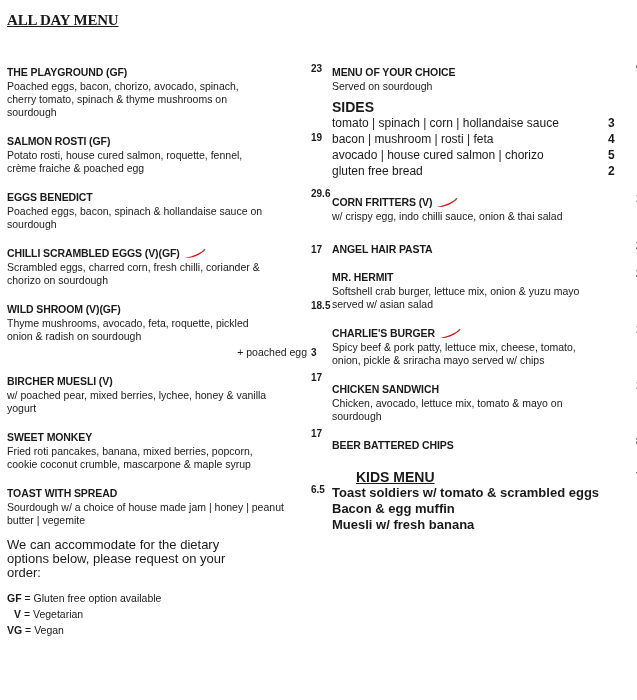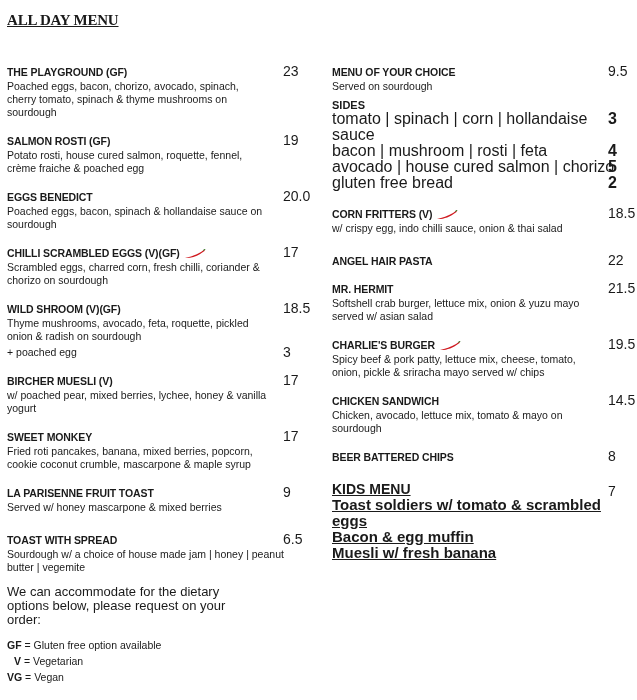--- a/index.html
+++ b/index.html
@@ -20,7 +20,7 @@
   .item { position: relative; margin-bottom: 13px; }
   .head { display: flex; align-items: flex-end; height: 15px; }
   .name { font-size: 10.5px; font-weight: bold; letter-spacing: -0.1px; }
-  .price { position: absolute; font-size: 14px; font-weight: normal; top: 0; }
+  .price { position: absolute; font-size: 10px; font-weight: bold; top: 0; margin-left: 28px; }
   .col.left .price { left: 276px; }
   .col.right .price { left: 276px; }
   .desc { font-size: 10.5px; line-height: 13px; margin-top: 2px; width: 260px; }

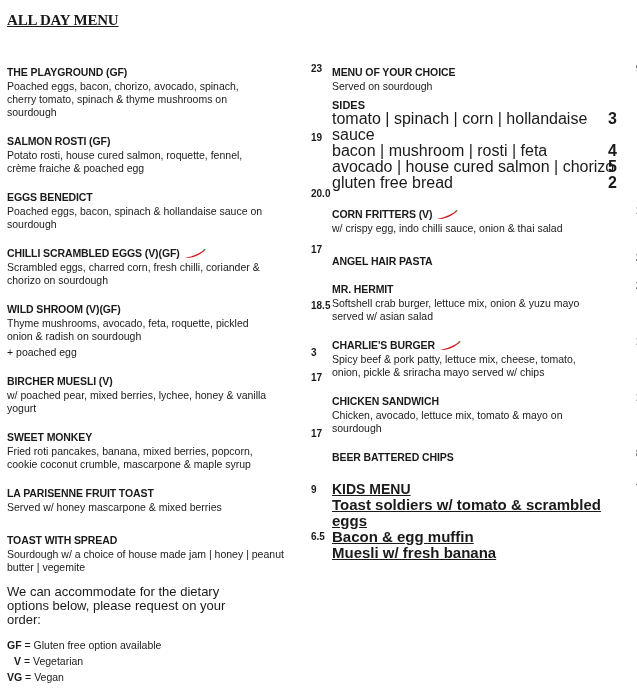--- a/index.html
+++ b/index.html
@@ -26,7 +26,7 @@
   .desc { font-size: 10.5px; line-height: 13px; margin-top: 2px; width: 260px; }
   .extra { font-size: 10.5px; line-height: 13px; margin-top: 3px; position: relative; }
   .chili { display: inline-block; width: 22px; height: 10px; margin-left: 4px; }
-  .sides-title { font-size: 11px; font-weight: bold; margin-top: 2px; }
+  .sides-title { font-size: 14px; font-weight: bold; margin-top: 2px; }
   .side-row { position: relative; font-size: 16px; line-height: 16px; }
   .side-row .sprice { position: absolute; left: 276px; top: 0; font-weight: bold; }
   .note { font-size: 13px; line-height: 14px; }

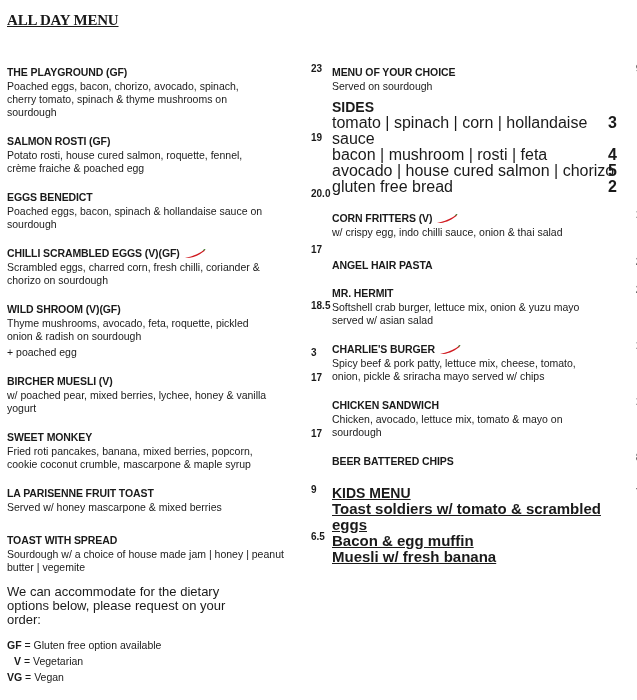--- a/index.html
+++ b/index.html
@@ -27,7 +27,7 @@
   .extra { font-size: 10.5px; line-height: 13px; margin-top: 3px; position: relative; }
   .chili { display: inline-block; width: 22px; height: 10px; margin-left: 4px; }
   .sides-title { font-size: 14px; font-weight: bold; margin-top: 2px; }
-  .side-row { position: relative; font-size: 16px; line-height: 16px; }
+  .side-row { position: relative; font-size: 12px; line-height: 16px; }
   .side-row .sprice { position: absolute; left: 276px; top: 0; font-weight: bold; }
   .note { font-size: 13px; line-height: 14px; }
   .legend-row { font-size: 10.5px; line-height: 16px; }

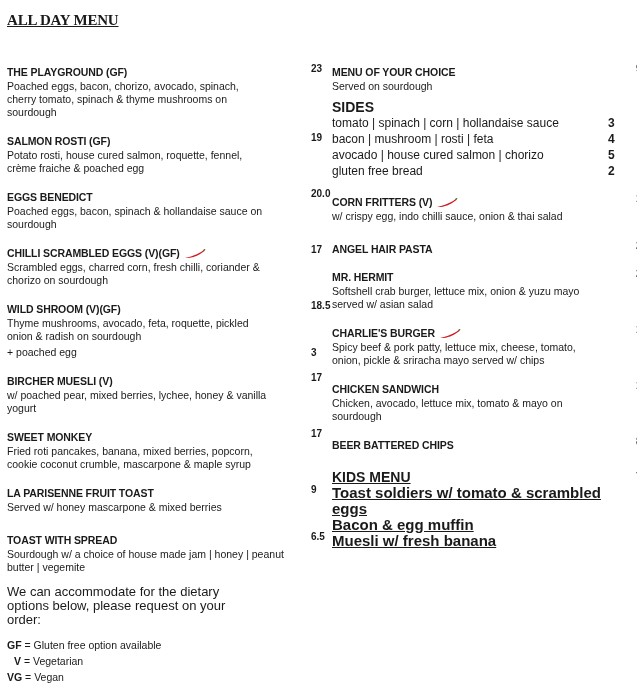--- a/index.html
+++ b/index.html
@@ -62,7 +62,7 @@
     <div class="head">
         <span class="name">EGGS BENEDICT</span>
       </div>
-    <span class="price">20.0</span>
+    <span class="price">29.6</span>
     <div class="desc">Poached eggs, bacon, spinach &amp; hollandaise sauce on sourdough</div>
   </div>
 

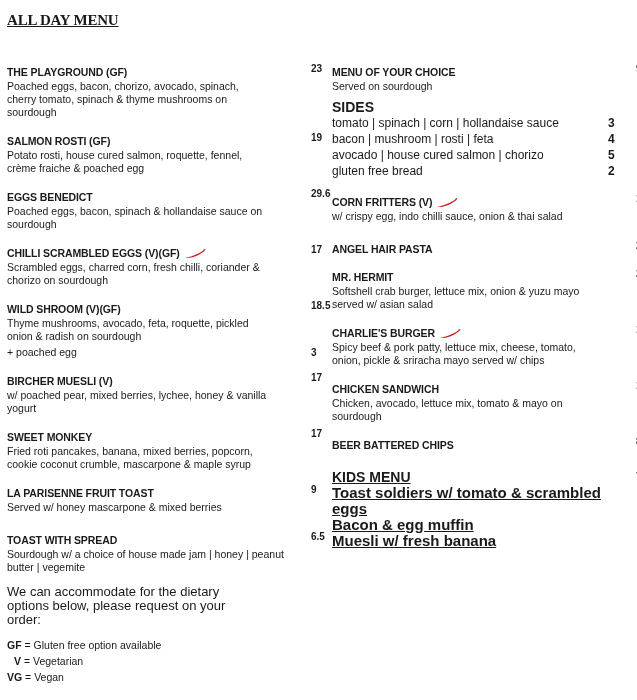--- a/index.html
+++ b/index.html
@@ -24,7 +24,7 @@
   .col.left .price { left: 276px; }
   .col.right .price { left: 276px; }
   .desc { font-size: 10.5px; line-height: 13px; margin-top: 2px; width: 260px; }
-  .extra { font-size: 10.5px; line-height: 13px; margin-top: 3px; position: relative; }
+  .extra { font-size: 10.5px; line-height: 13px; margin-top: 3px; position: relative; text-align: right; }
   .chili { display: inline-block; width: 22px; height: 10px; margin-left: 4px; }
   .sides-title { font-size: 14px; font-weight: bold; margin-top: 2px; }
   .side-row { position: relative; font-size: 12px; line-height: 16px; }

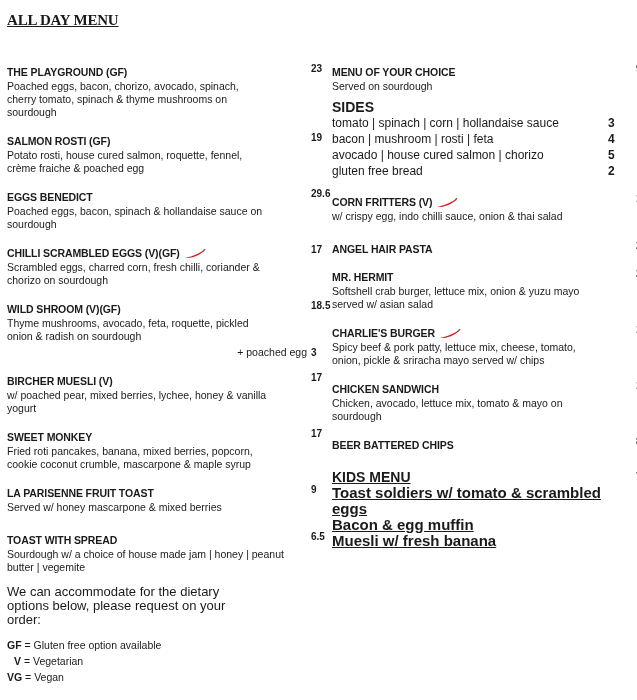--- a/index.html
+++ b/index.html
@@ -32,7 +32,7 @@
   .note { font-size: 13px; line-height: 14px; }
   .legend-row { font-size: 10.5px; line-height: 16px; }
   .legend-row b { font-weight: bold; }
-  .kids-title { font-size: 14px; font-weight: bold; text-decoration: underline; }
+  .kids-title { font-size: 14px; font-weight: bold; text-decoration: underline; margin-left: 24px; }
   .kids-line { font-size: 15px; font-weight: bold; line-height: 16px; text-decoration: underline; }
 </style>
 </head>

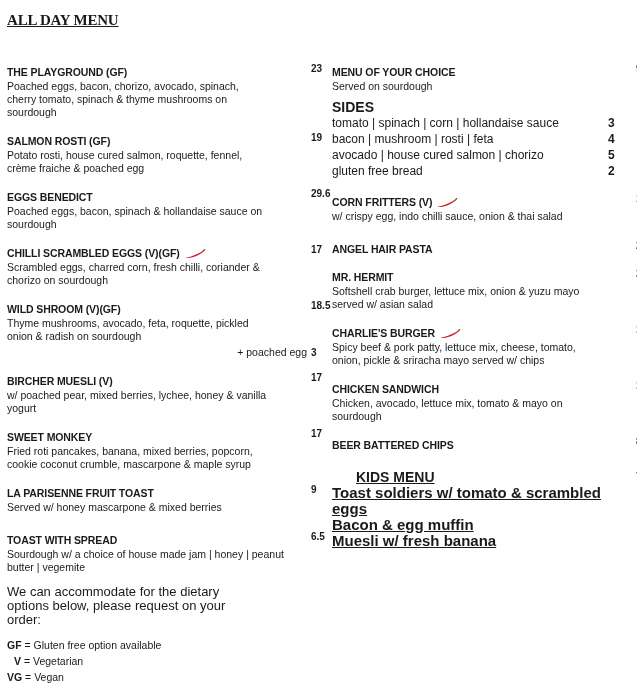--- a/index.html
+++ b/index.html
@@ -106,13 +106,6 @@
     <div class="desc">Fried roti pancakes, banana, mixed berries, popcorn, cookie coconut crumble, mascarpone &amp; maple syrup</div>
   </div>
 
-  <div class="item" style="margin-bottom:17px">
-    <div class="head">
-        <span class="name">LA PARISENNE FRUIT TOAST</span>
-      </div>
-    <span class="price">9</span>
-    <div class="desc">Served w/ honey mascarpone &amp; mixed berries</div>
-  </div>
 
   <div class="item" style="margin-bottom:11px">
     <div class="head">

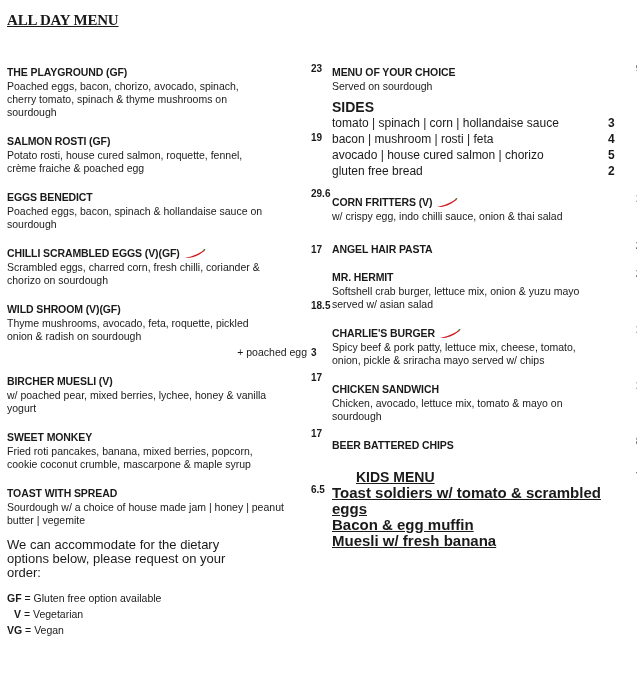--- a/index.html
+++ b/index.html
@@ -33,7 +33,7 @@
   .legend-row { font-size: 10.5px; line-height: 16px; }
   .legend-row b { font-weight: bold; }
   .kids-title { font-size: 14px; font-weight: bold; text-decoration: underline; margin-left: 24px; }
-  .kids-line { font-size: 15px; font-weight: bold; line-height: 16px; text-decoration: underline; }
+  .kids-line { font-size: 13px; font-weight: bold; line-height: 16px; }
 </style>
 </head>
 <body>

